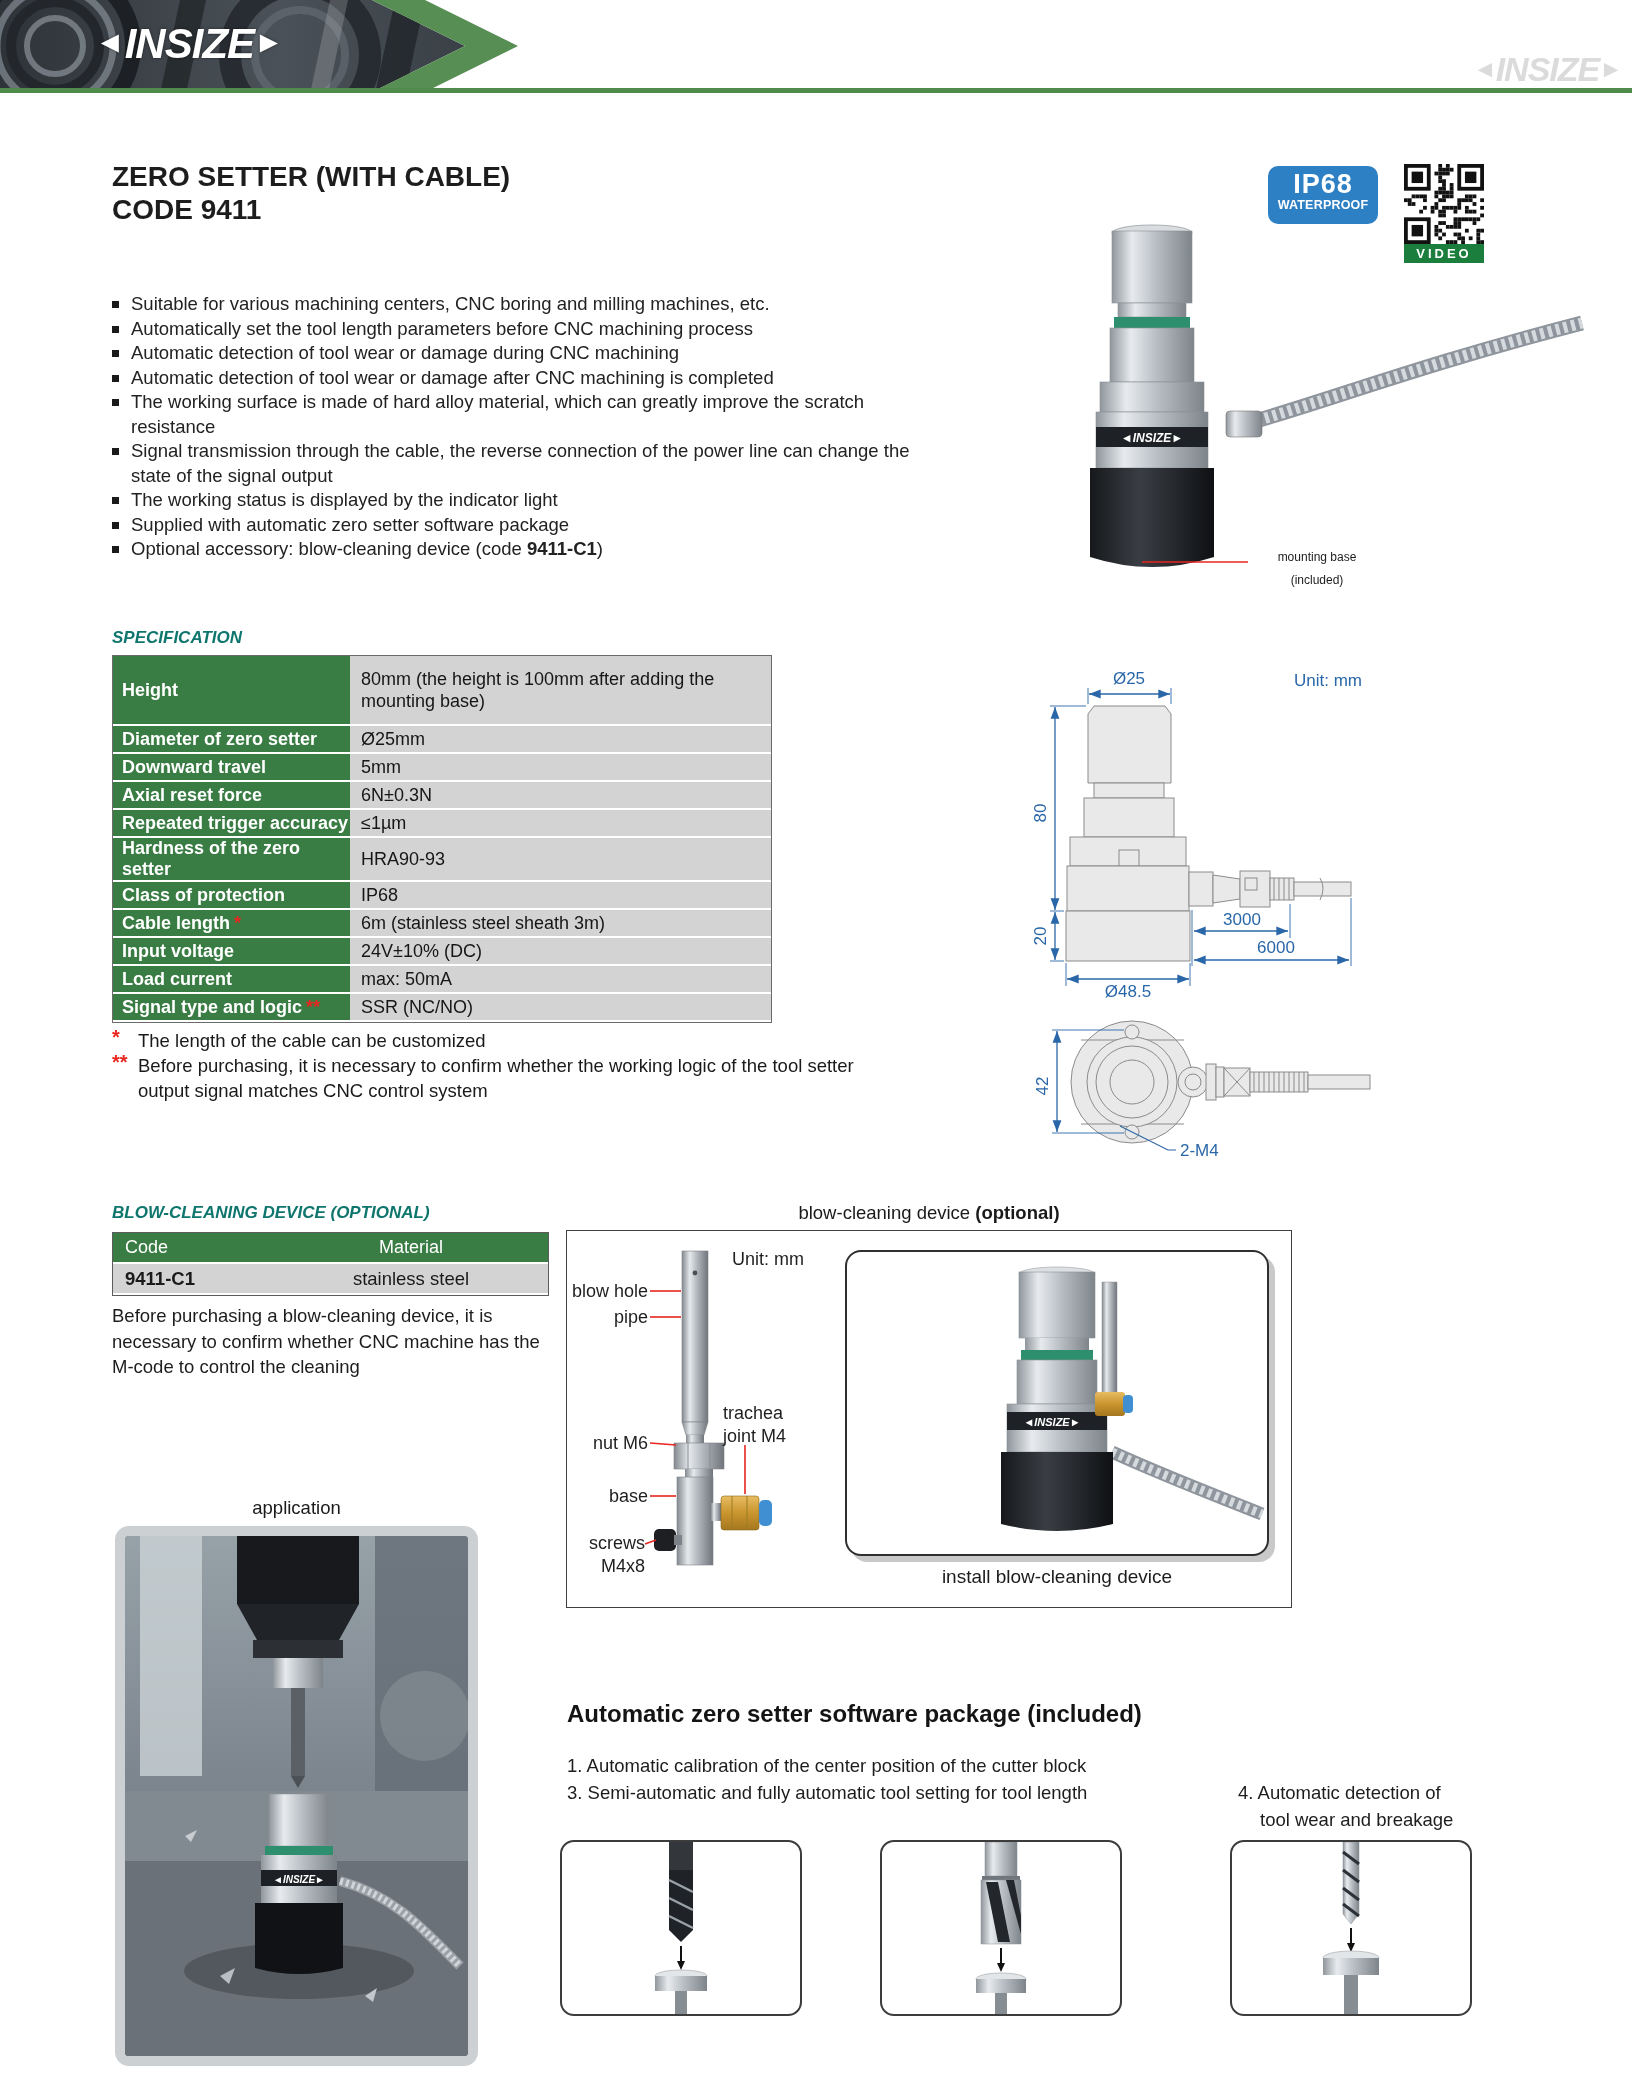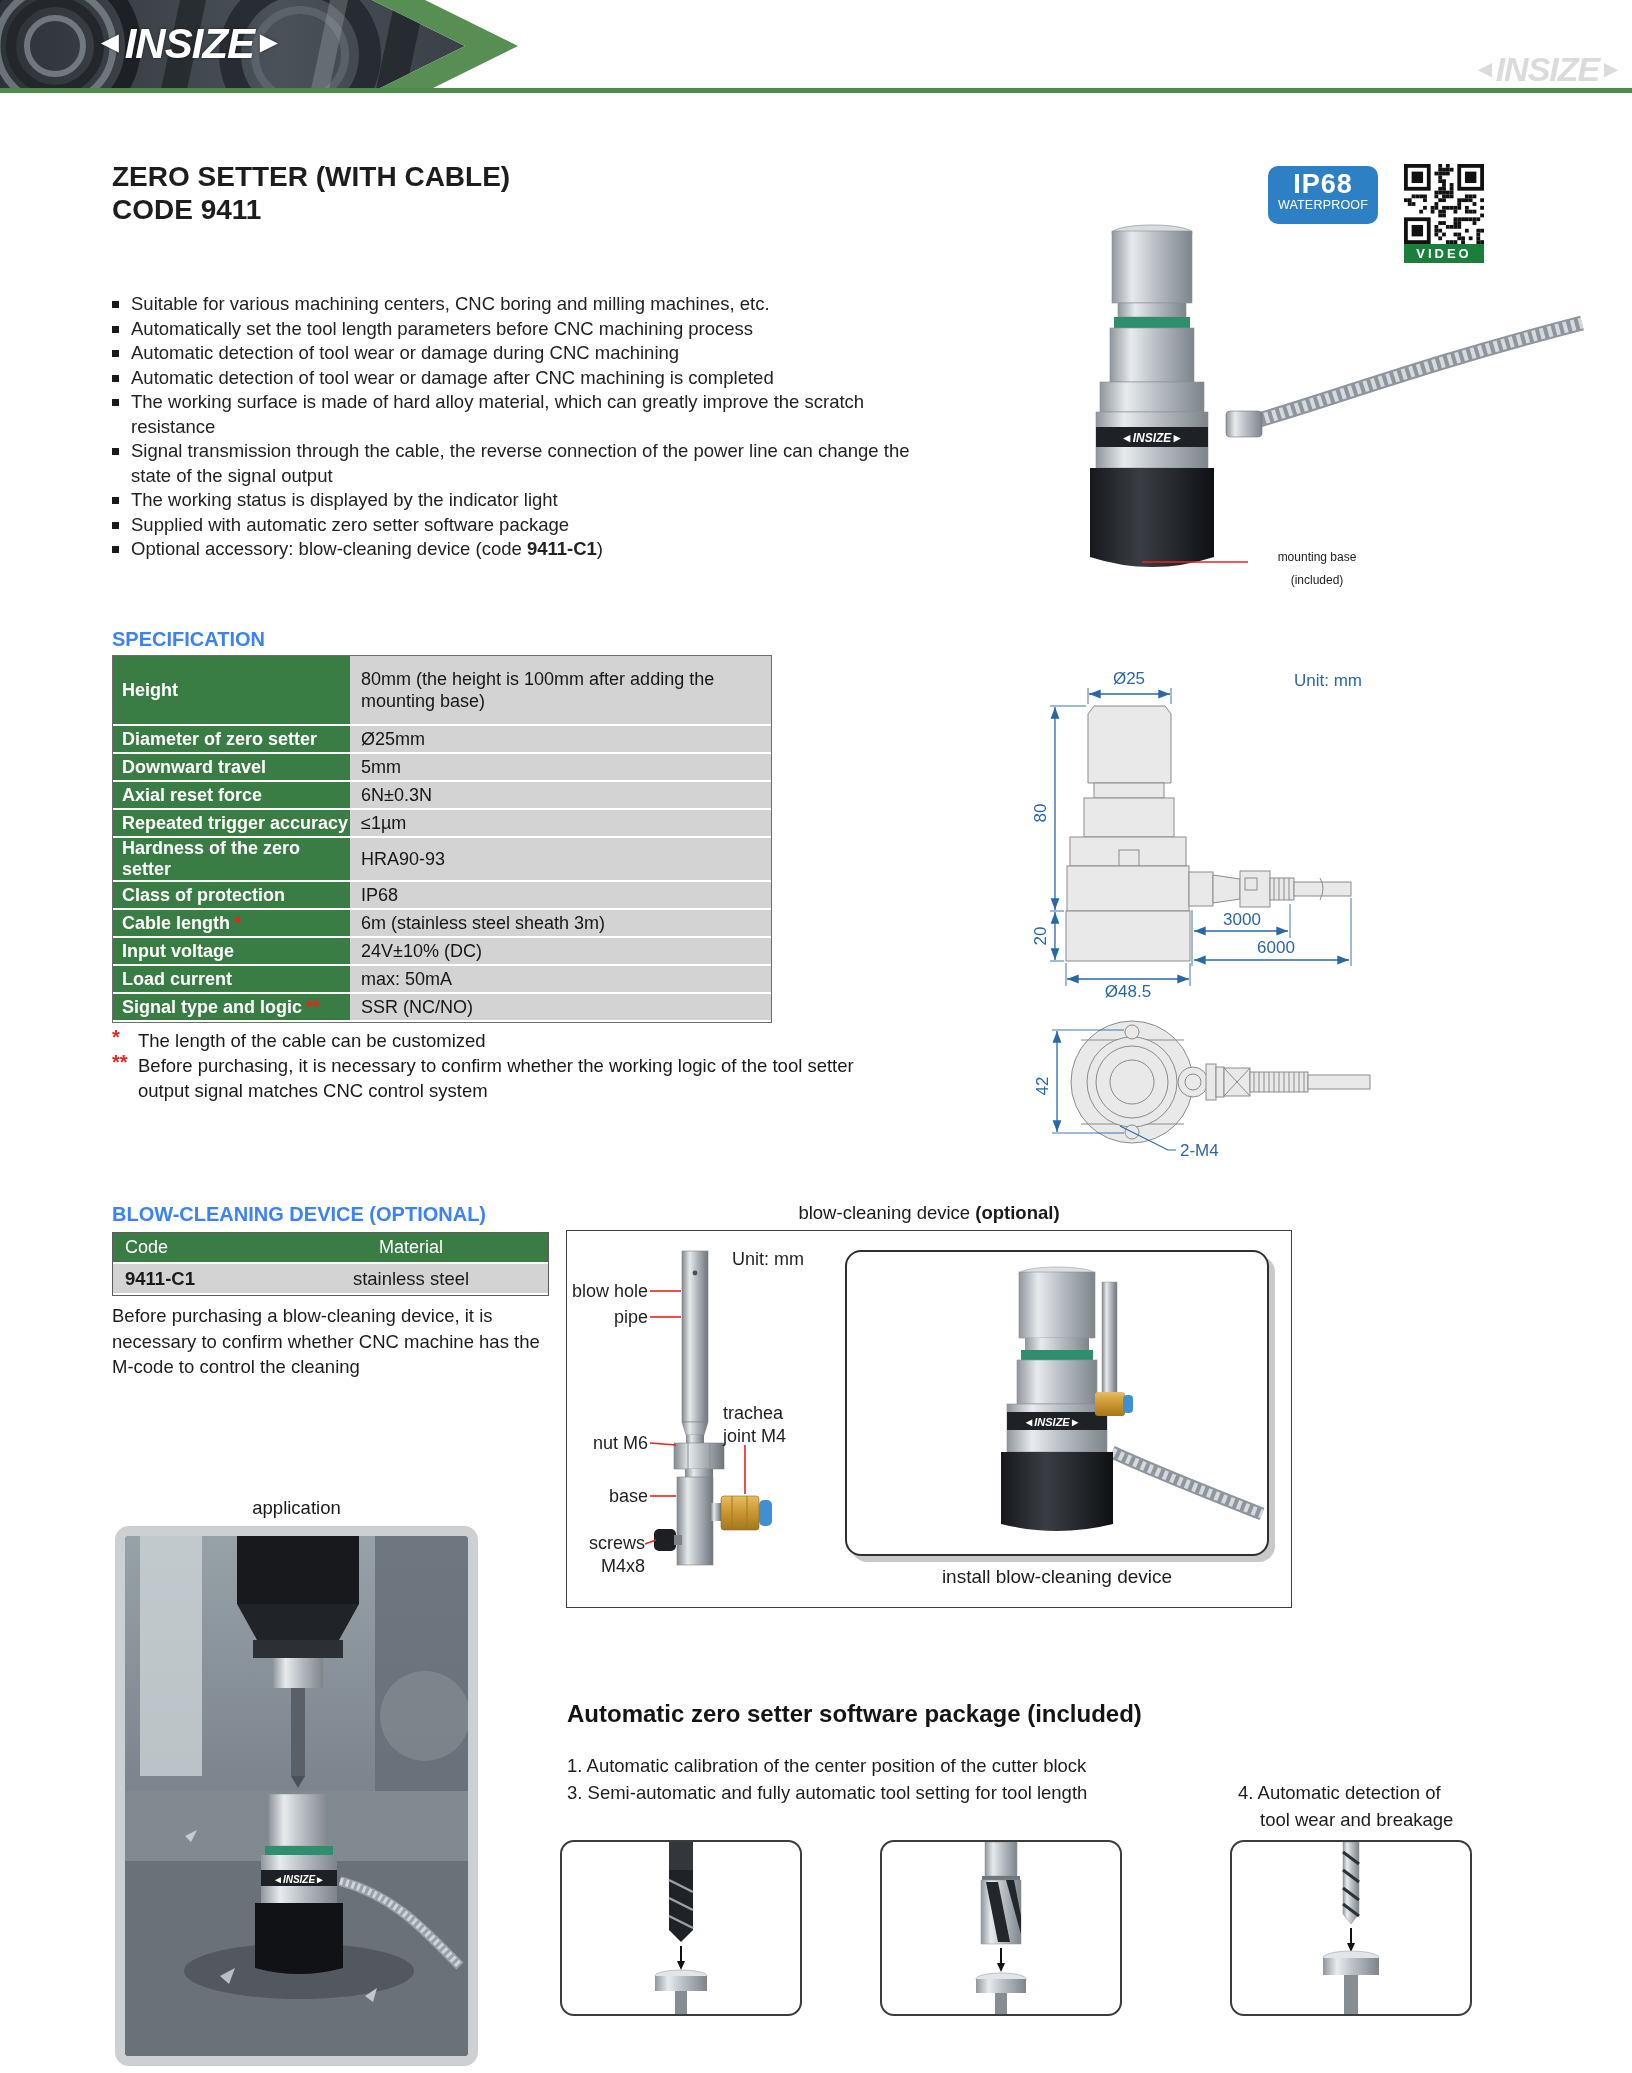--- a/index.html
+++ b/index.html
@@ -22,7 +22,7 @@
   .ip68{left:1268px;top:166px;width:110px;height:58px;background:#2e80c4;border-radius:10px;
         color:#fff;text-align:center;}
   .ip68 .l1{font-size:27px;font-weight:800;margin-top:3px;letter-spacing:1px;}
-  .ip68 .l2{font-size:12.5px;font-weight:400;margin-top:-2px;letter-spacing:.2px;}
+  .ip68 .l2{font-size:12.5px;font-weight:700;margin-top:-2px;letter-spacing:.2px;}
   .qr-wrap{left:1404px;top:164px;width:80px;}
   .video-bar{width:80px;height:19px;background:#1b7e3c;color:#ffffff;font-weight:700;font-size:13px;
         letter-spacing:3px;text-align:center;line-height:19px;}

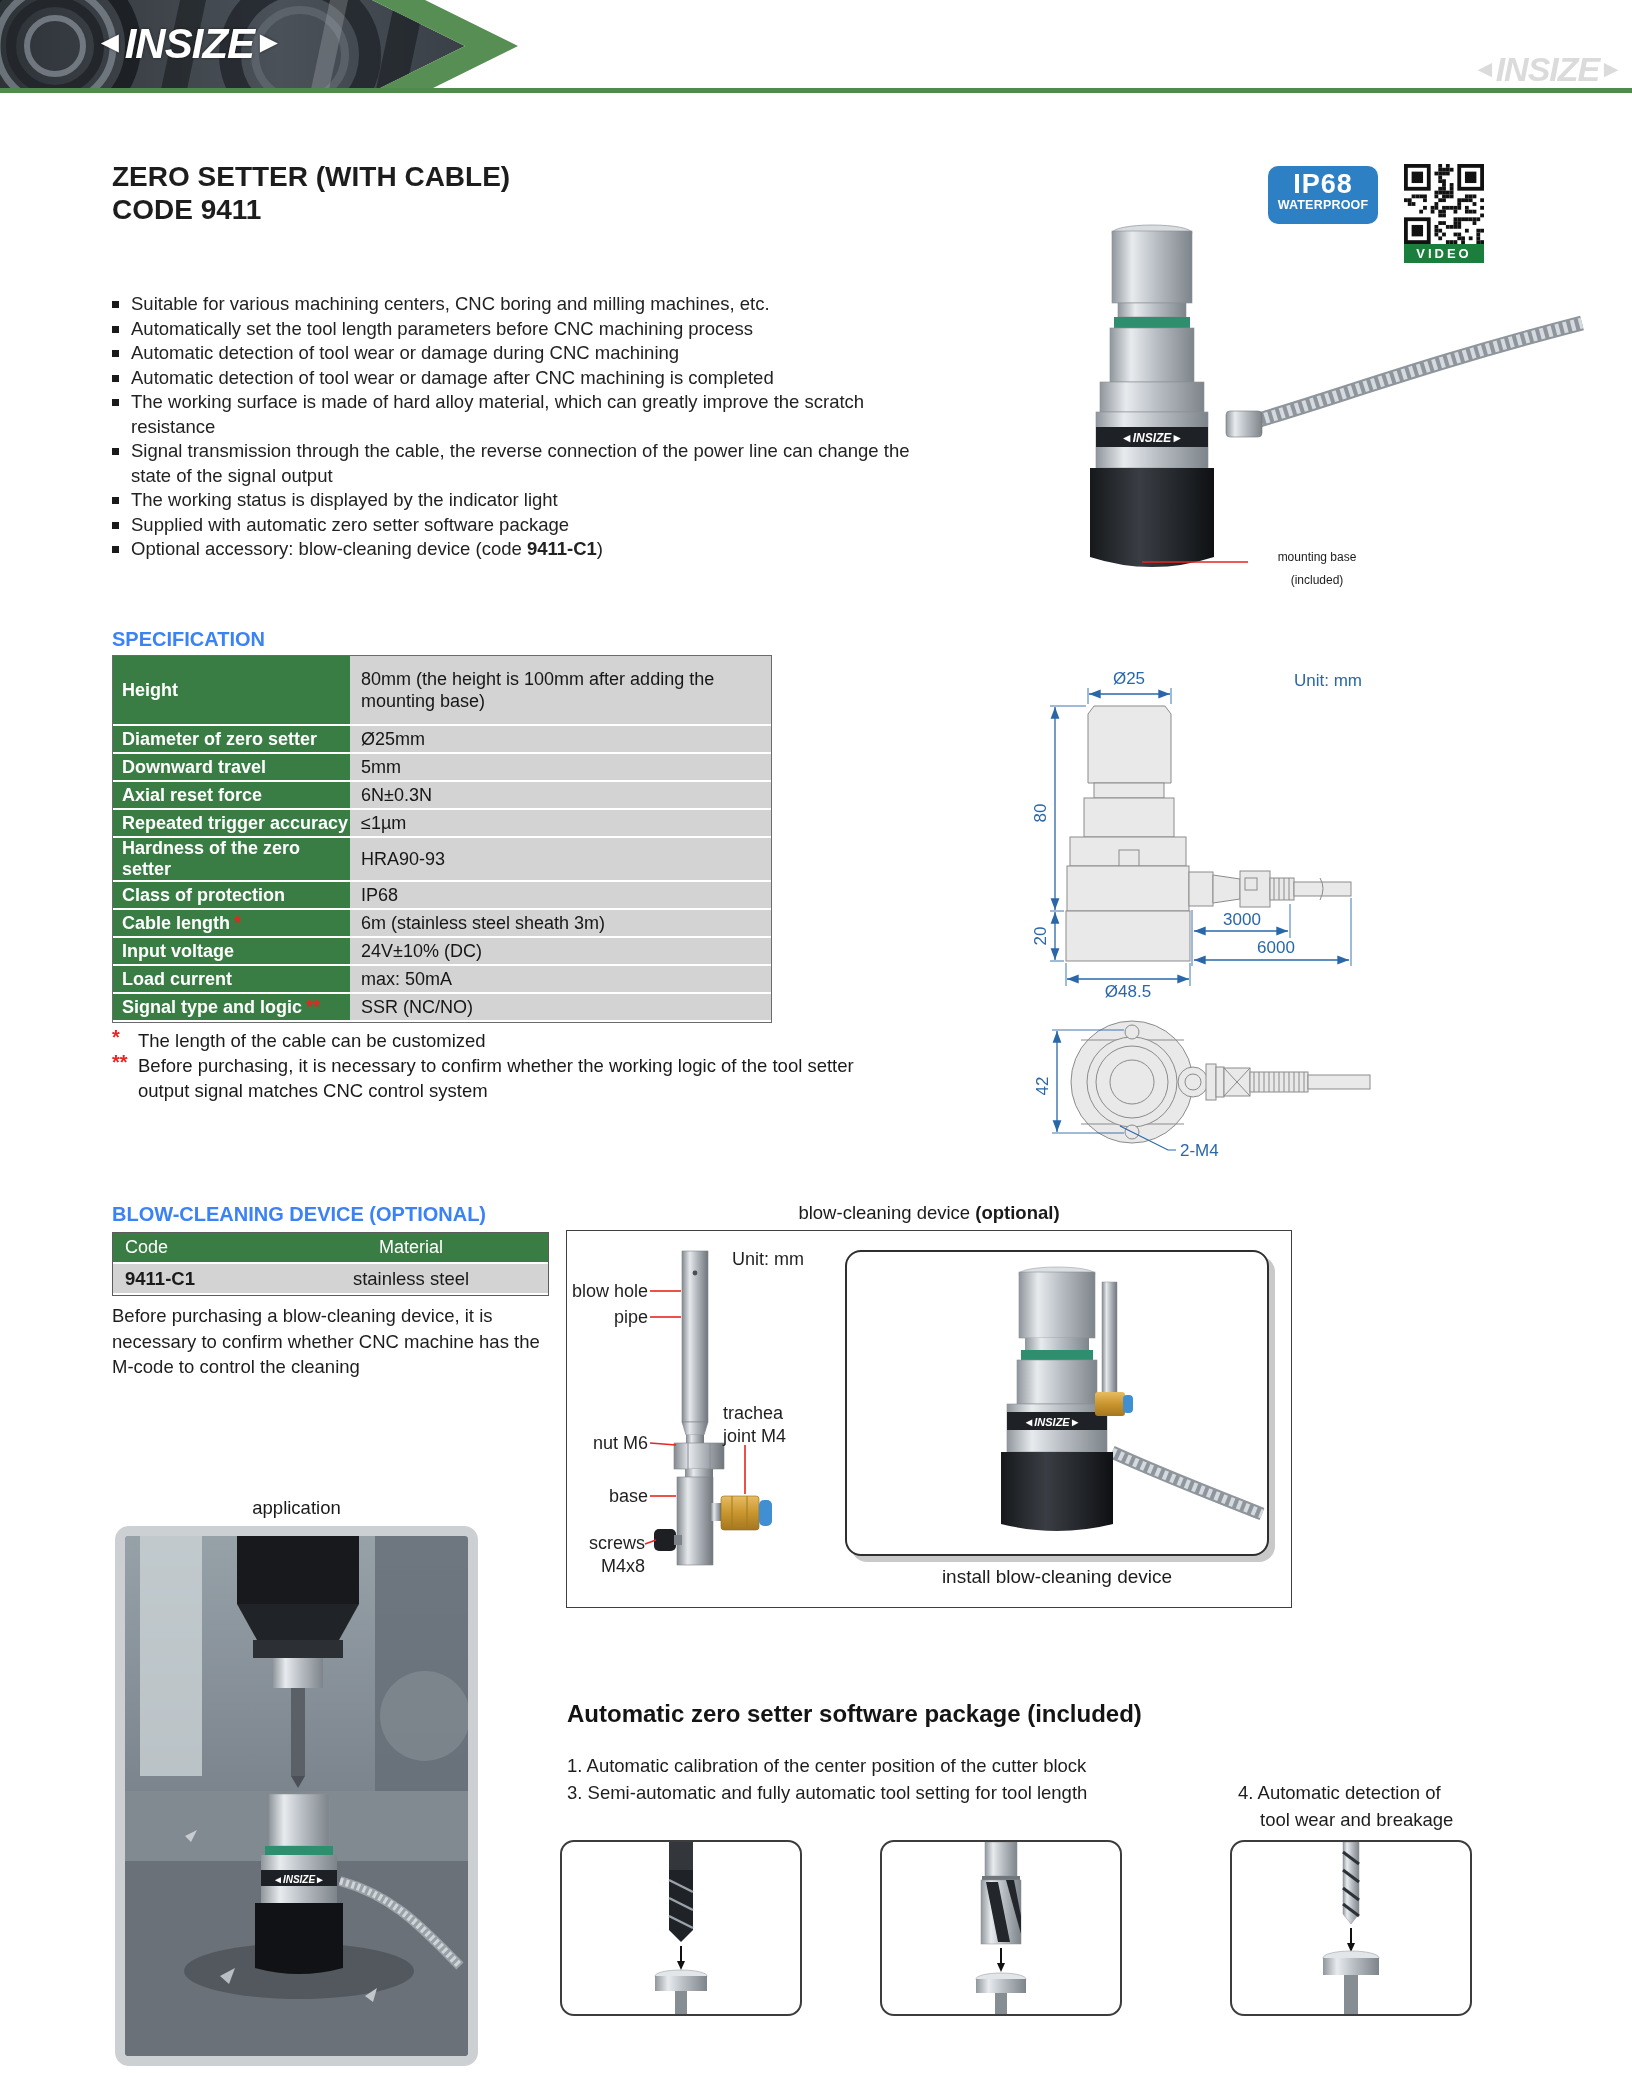--- a/index.html
+++ b/index.html
@@ -31,7 +31,7 @@
   .features li{position:relative;padding-left:21px;}
   .features li::before{content:"";position:absolute;left:2px;top:9px;width:7px;height:7px;background:#1a1a1a;}
   
-  .sec-h{font-size:20px;font-weight:800;color:#3b82f6;}
+  .sec-h{font-size:17px;font-weight:800;color:#0f766e;font-style:italic;}
   
   table.spec{left:112px;top:655px;border-collapse:separate;border-spacing:0;border:1px solid #6b6b6b;}
   table.spec td{border-bottom:2px solid #ffffff;vertical-align:middle;}

